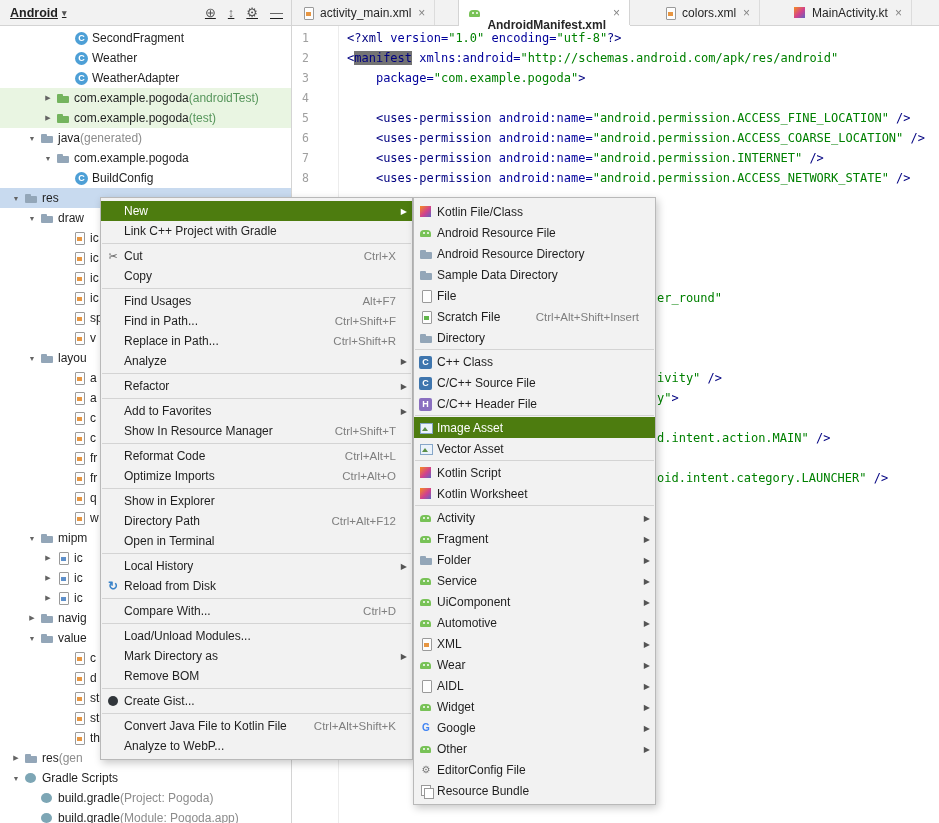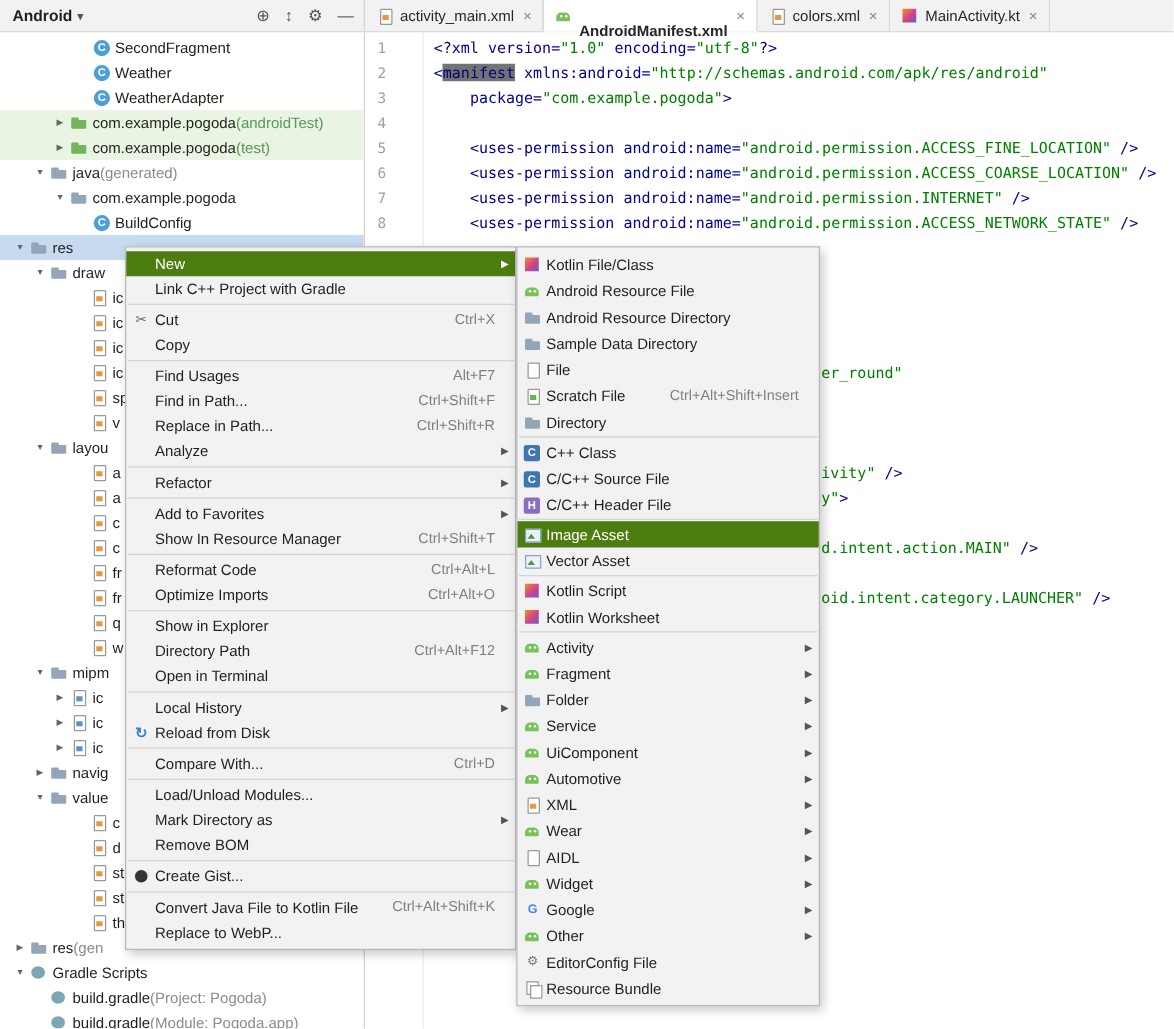--- a/index.html
+++ b/index.html
@@ -9,7 +9,7 @@
 
   
   .topbar { position:absolute; left:0; top:0; right:0; height:26px; background:#f2f2f2; border-bottom:1px solid #d4d4d4; display:flex; }
-  .panel-header { width:292px; flex:none; display:flex; align-items:center; padding:0 8px 0 10px; border-right:1px solid #d4d4d4; }
+  .panel-header { width:292px; flex:none; display:flex; align-items:center; padding:0 8px 0 10px; border-right:1px solid #d4d4d4;text-decoration:underline; }
   .project-selector { display:flex; align-items:center; gap:4px; font-weight:bold; font-size:12.5px; cursor:default; }
   .ps-caret { font-size:9px; color:#555; }
   .header-icons { margin-left:auto; display:flex; gap:12px; color:#545454; font-size:13px; }

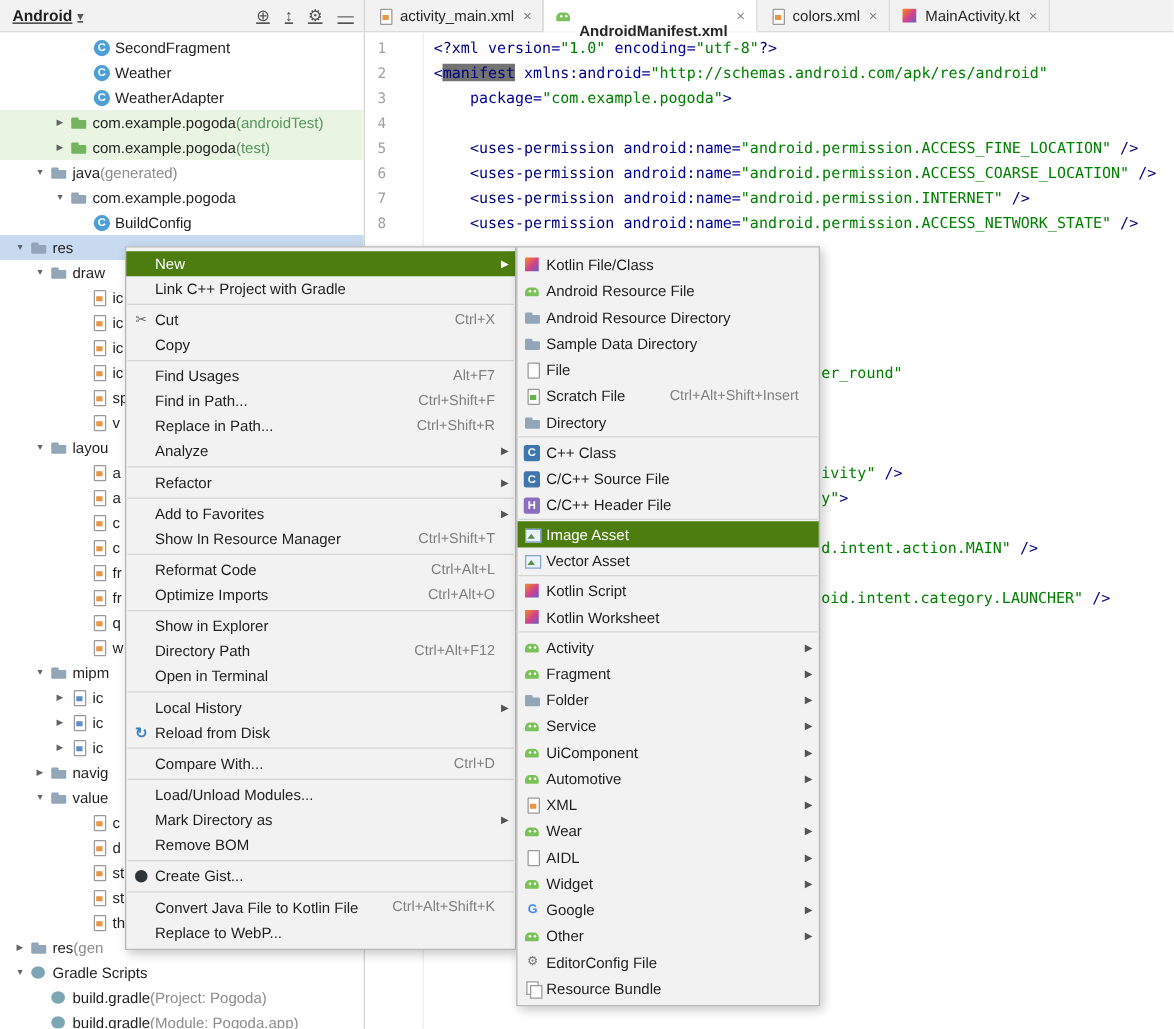--- a/index.html
+++ b/index.html
@@ -14,7 +14,7 @@
   .ps-caret { font-size:9px; color:#555; }
   .header-icons { margin-left:auto; display:flex; gap:12px; color:#545454; font-size:13px; }
   .hicon { cursor:default; line-height:25px; }
-  .tabbar { flex:1; display:flex; align-items:stretch; }
+  .tabbar { flex:1; display:flex; align-items:stretch;gap:24px; }
   .tab { display:flex; align-items:center; gap:5px; padding:0 9px; border-right:1px solid #dcdcdc; color:#262626; height:25px; white-space:nowrap; cursor:default; }
   .tab.active { background:#fff; position:relative; z-index:2; border-right:1px solid #d4d4d4; box-shadow:-1px 0 0 #d4d4d4, 0 1px 0 #fff; }
   .tab.active .tab-label { font-weight:bold;margin-top:24px; }

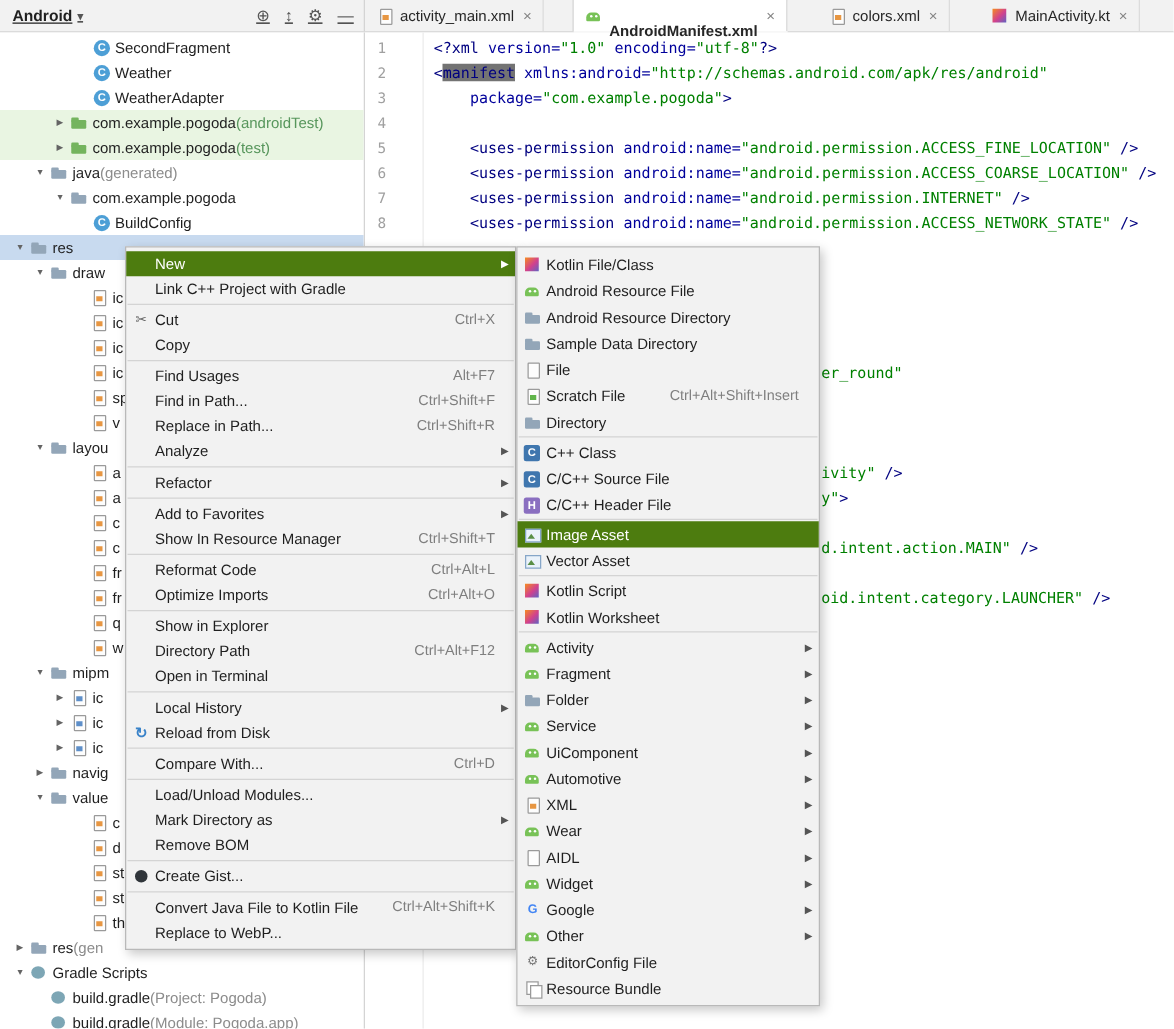--- a/index.html
+++ b/index.html
@@ -497,7 +497,7 @@
       </div>
       <div class="menu-item">
         <span class="menu-icon"></span>
-        <span class="menu-label">Replace to WebP...</span>
+        <span class="menu-label">Analyze to WebP...</span>
       </div>
     </div>
   <div class="menu submenu">

